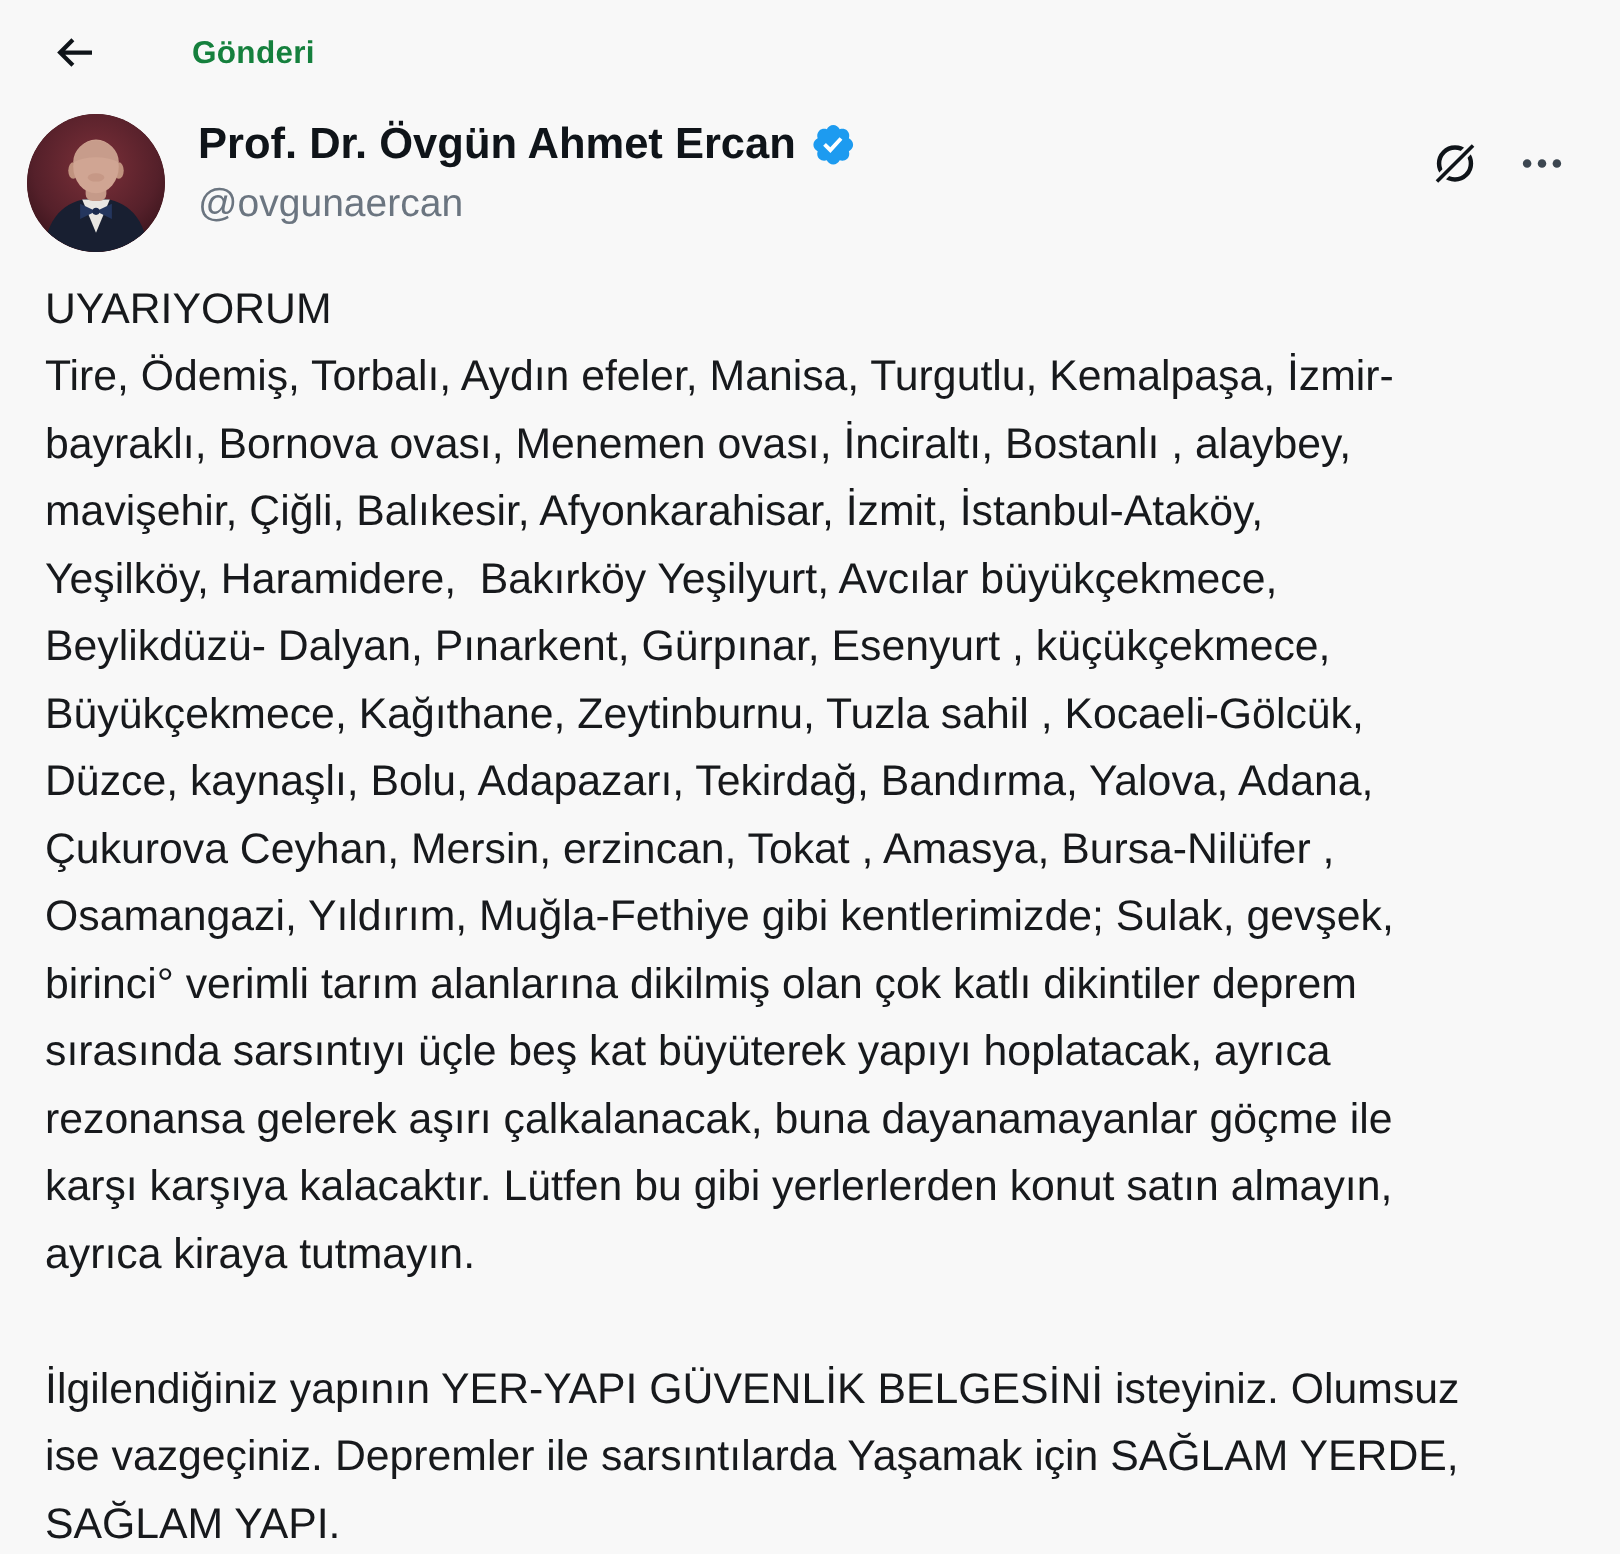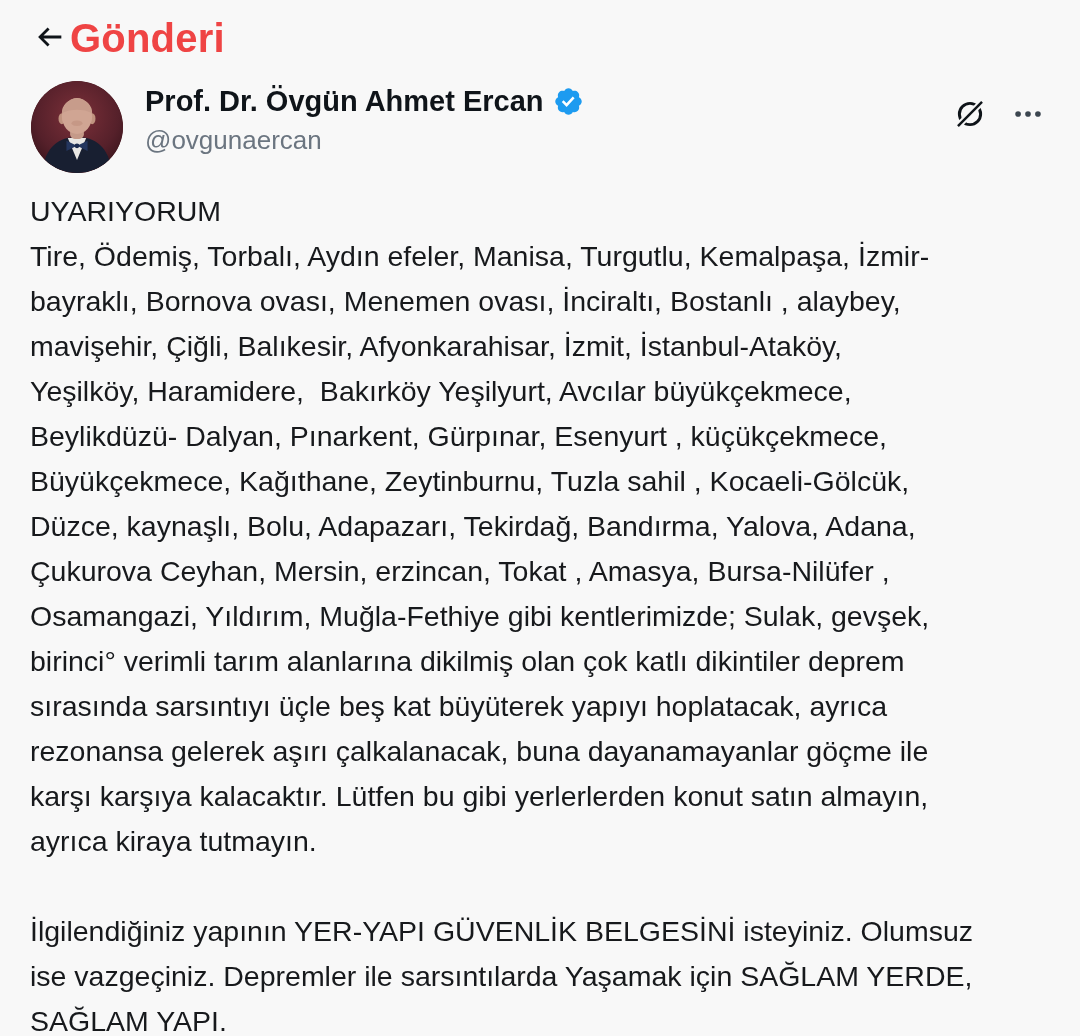--- a/index.html
+++ b/index.html
@@ -26,9 +26,10 @@
   }
   .back-btn svg { width: 34px; height: 34px; }
   .page-title {
-    font-size: 40px;
+    font-size: 21px;
     font-weight: 700;
-    color: #ef4444;
+    color: #15803d;
+    margin-left: 58px;
     letter-spacing: 0.2px;
   }
 

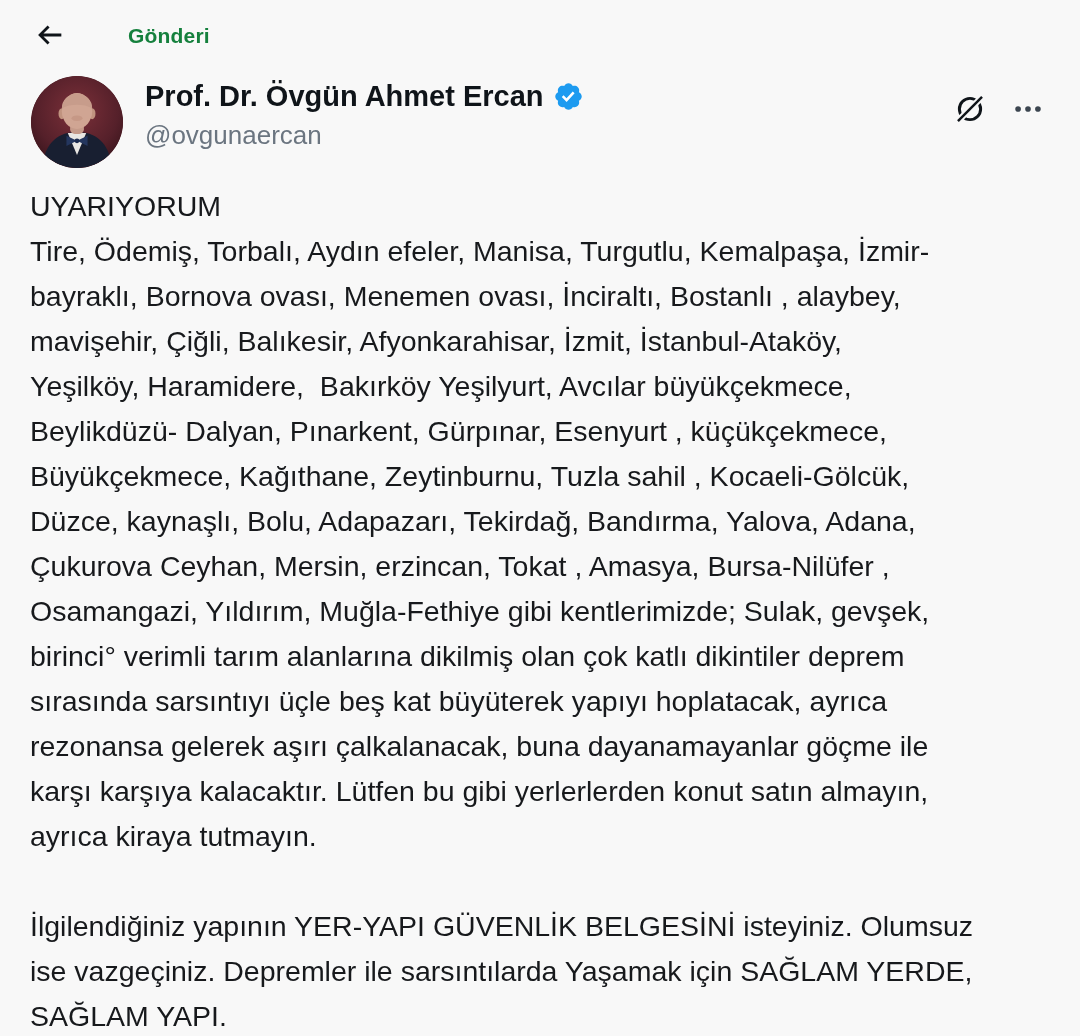--- a/index.html
+++ b/index.html
@@ -37,7 +37,7 @@
   .author-row {
     display: flex;
     align-items: flex-start;
-    padding: 12px 30px 0 31px;
+    padding: 12px 30px 0 18px;
   }
   .avatar {
     width: 92px; height: 92px;

